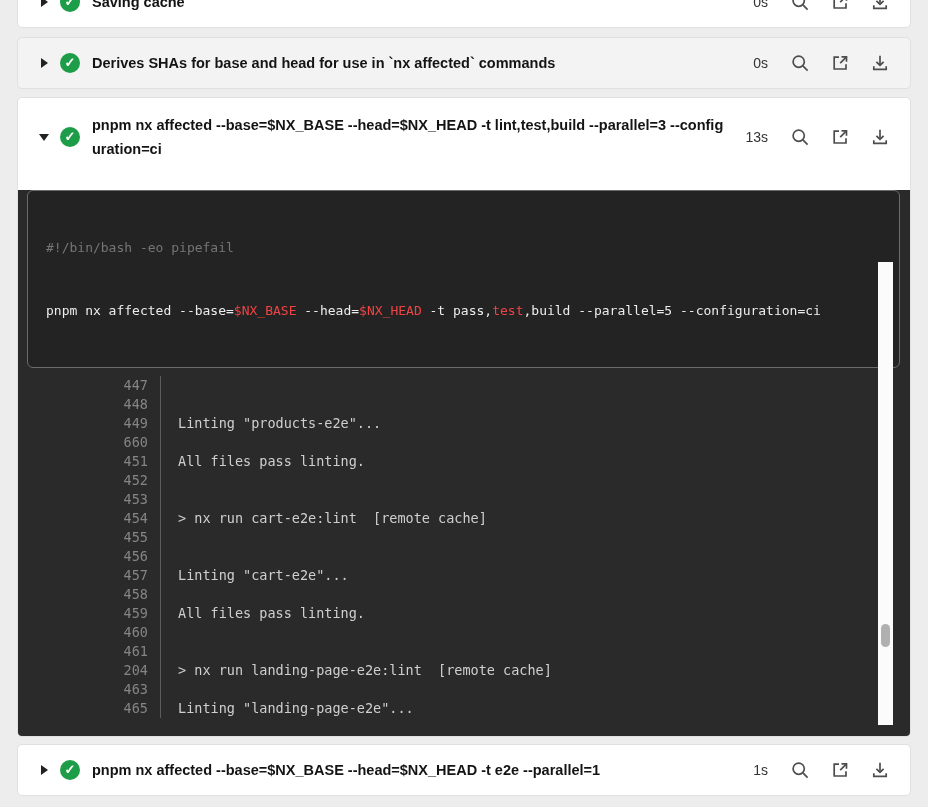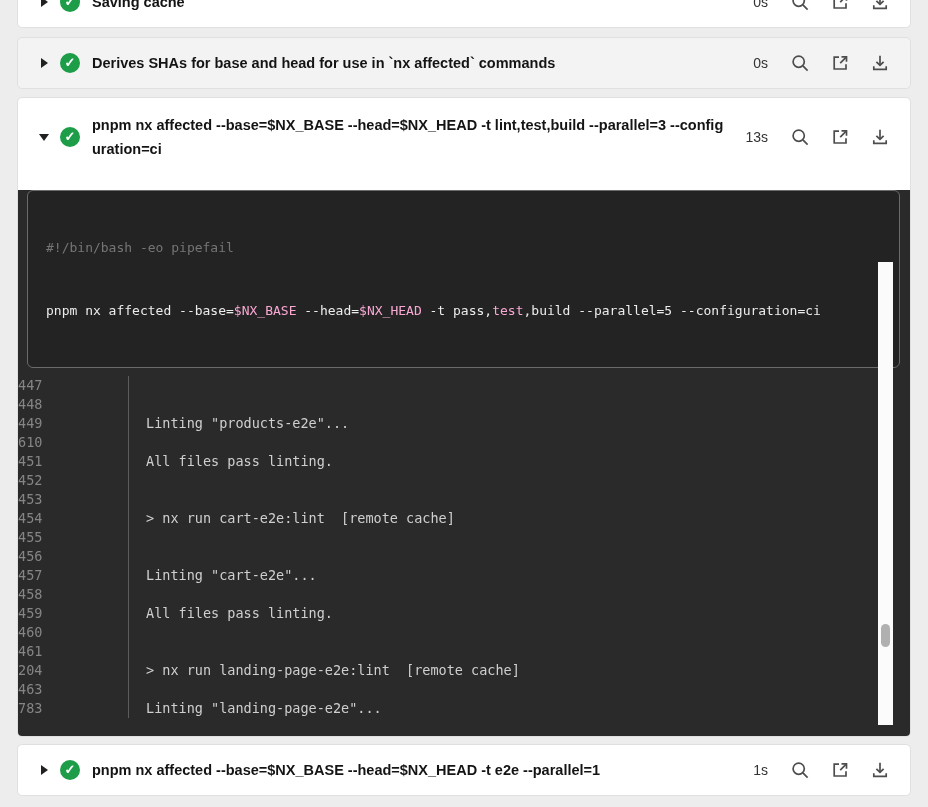--- a/index.html
+++ b/index.html
@@ -69,7 +69,7 @@
   }
   .cmd-comment{color:#757575;}
   .cmd-line{color:#ececec;}
-  .seg-var{color:#f9a8d4;}
+  .seg-var{color:#ef4444;}
   .loglist{
     margin-top:8px;
     font-family:"DejaVu Sans Mono", monospace;

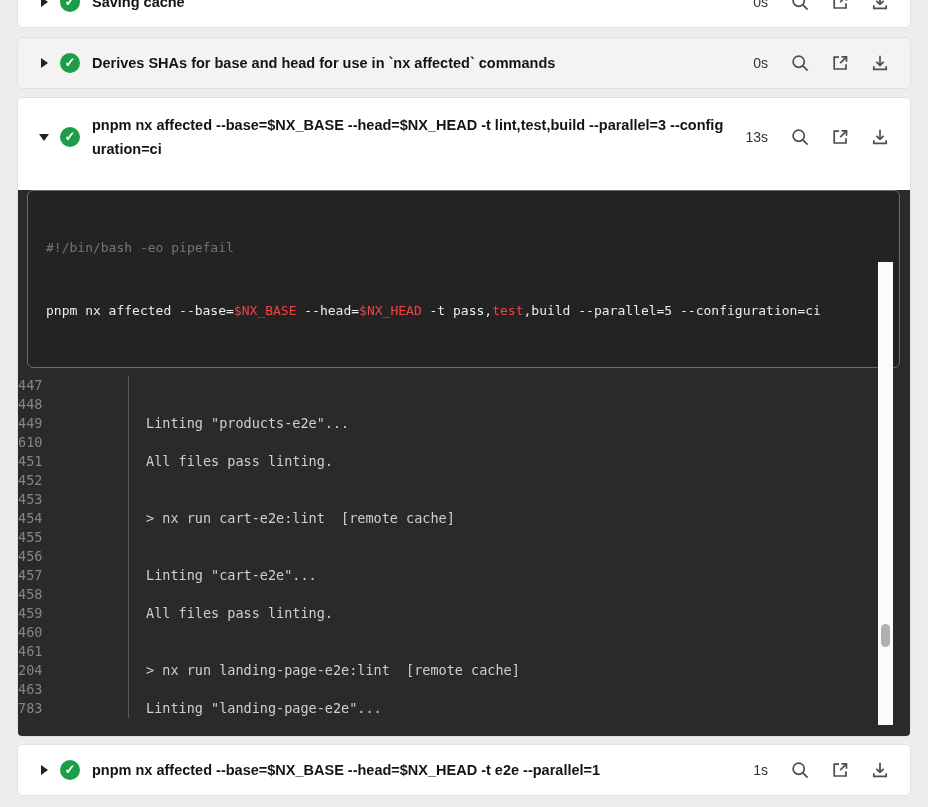--- a/index.html
+++ b/index.html
@@ -78,9 +78,10 @@
   }
   .logline{display:flex;}
   .ln{
-    flex:0 0 98px;width:98px;
+    flex:0 0 98px;width:98px;text-align:right;
     color:#858585;
     user-select:none;
+    padding-left:32px;
   }
   .lt{
     flex:1 1 auto;

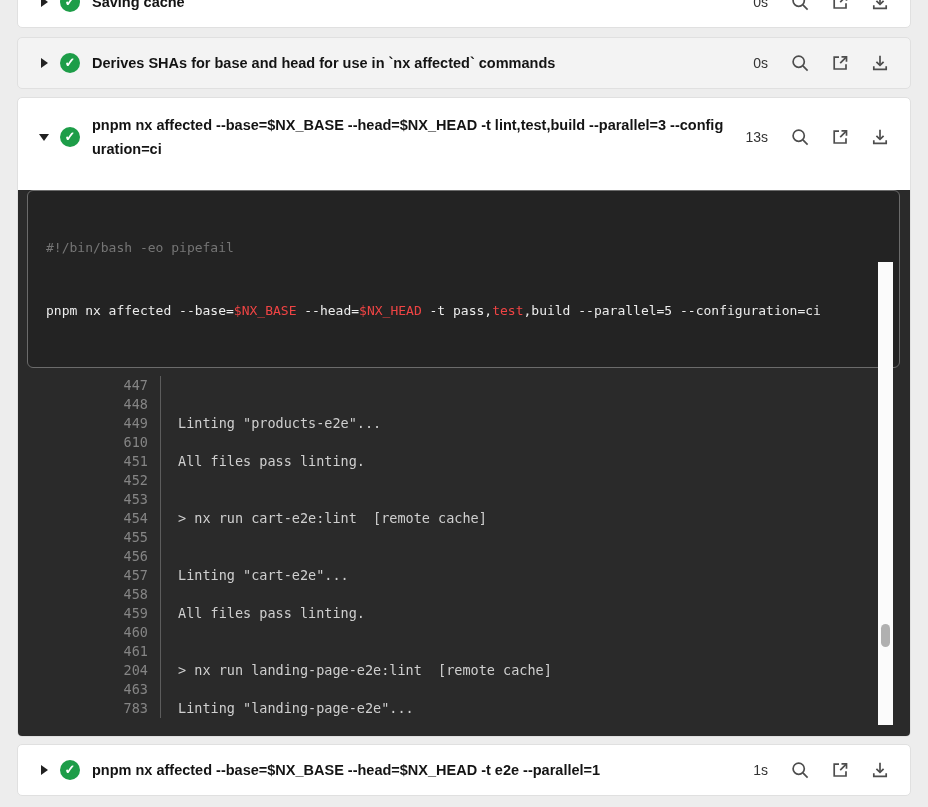--- a/index.html
+++ b/index.html
@@ -232,7 +232,7 @@
   </div>
 
   <div class="logline">
-    <span class="ln">610</span>
+    <span class="ln">660</span>
     <span class="lt"></span>
   </div>
 

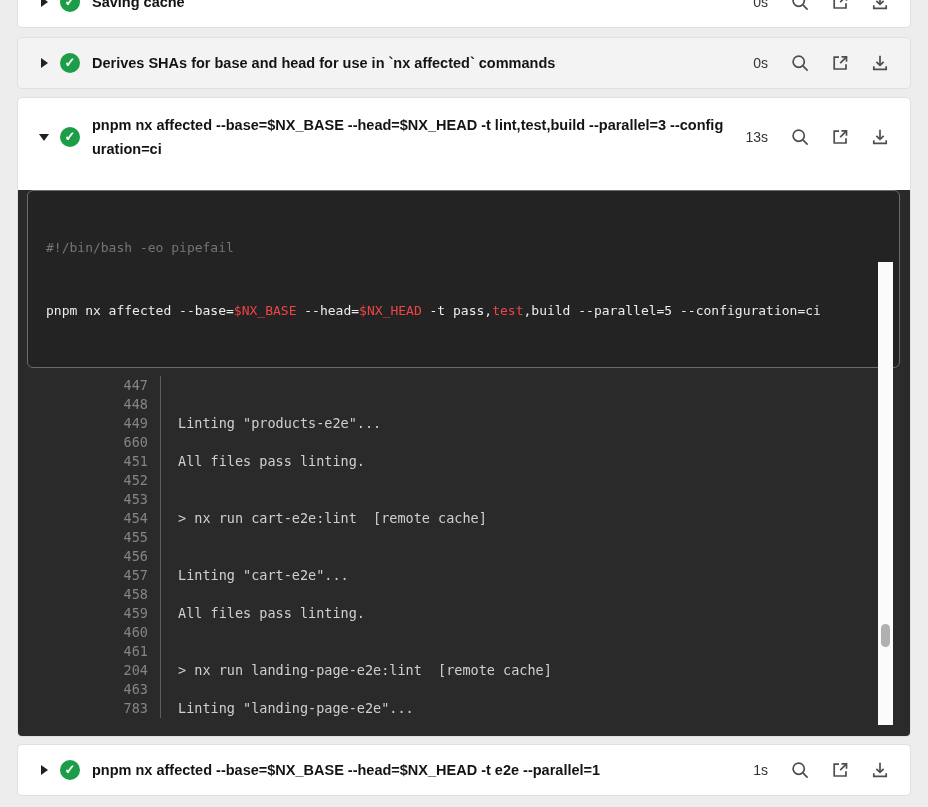--- a/index.html
+++ b/index.html
@@ -303,7 +303,7 @@
 
 
   <div class="logline">
-    <span class="ln">783</span>
+    <span class="ln">465</span>
     <span class="lt">Linting "landing-page-e2e"...</span>
   </div>
 

